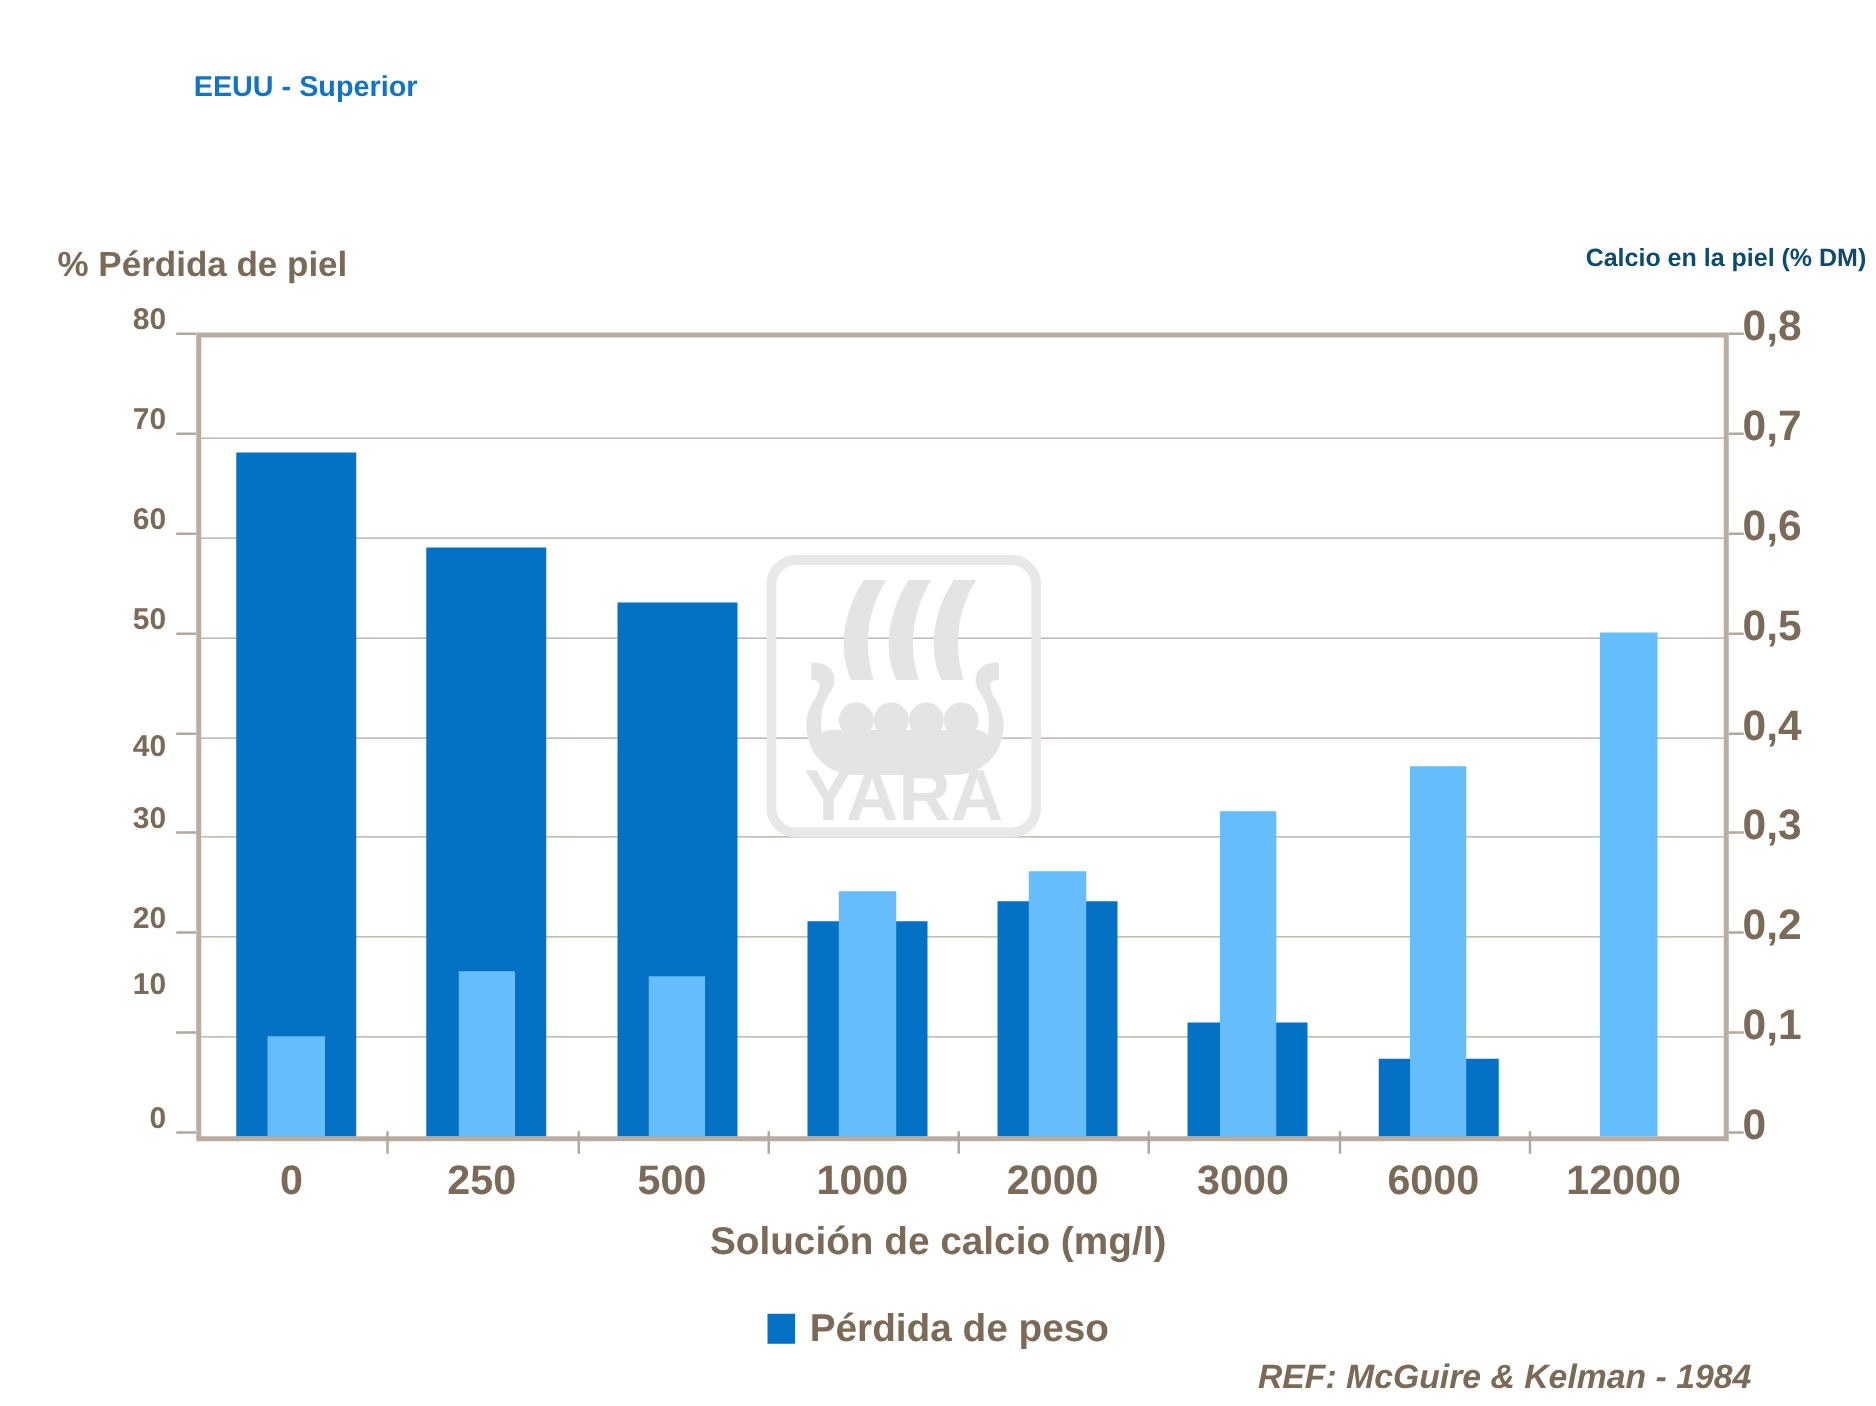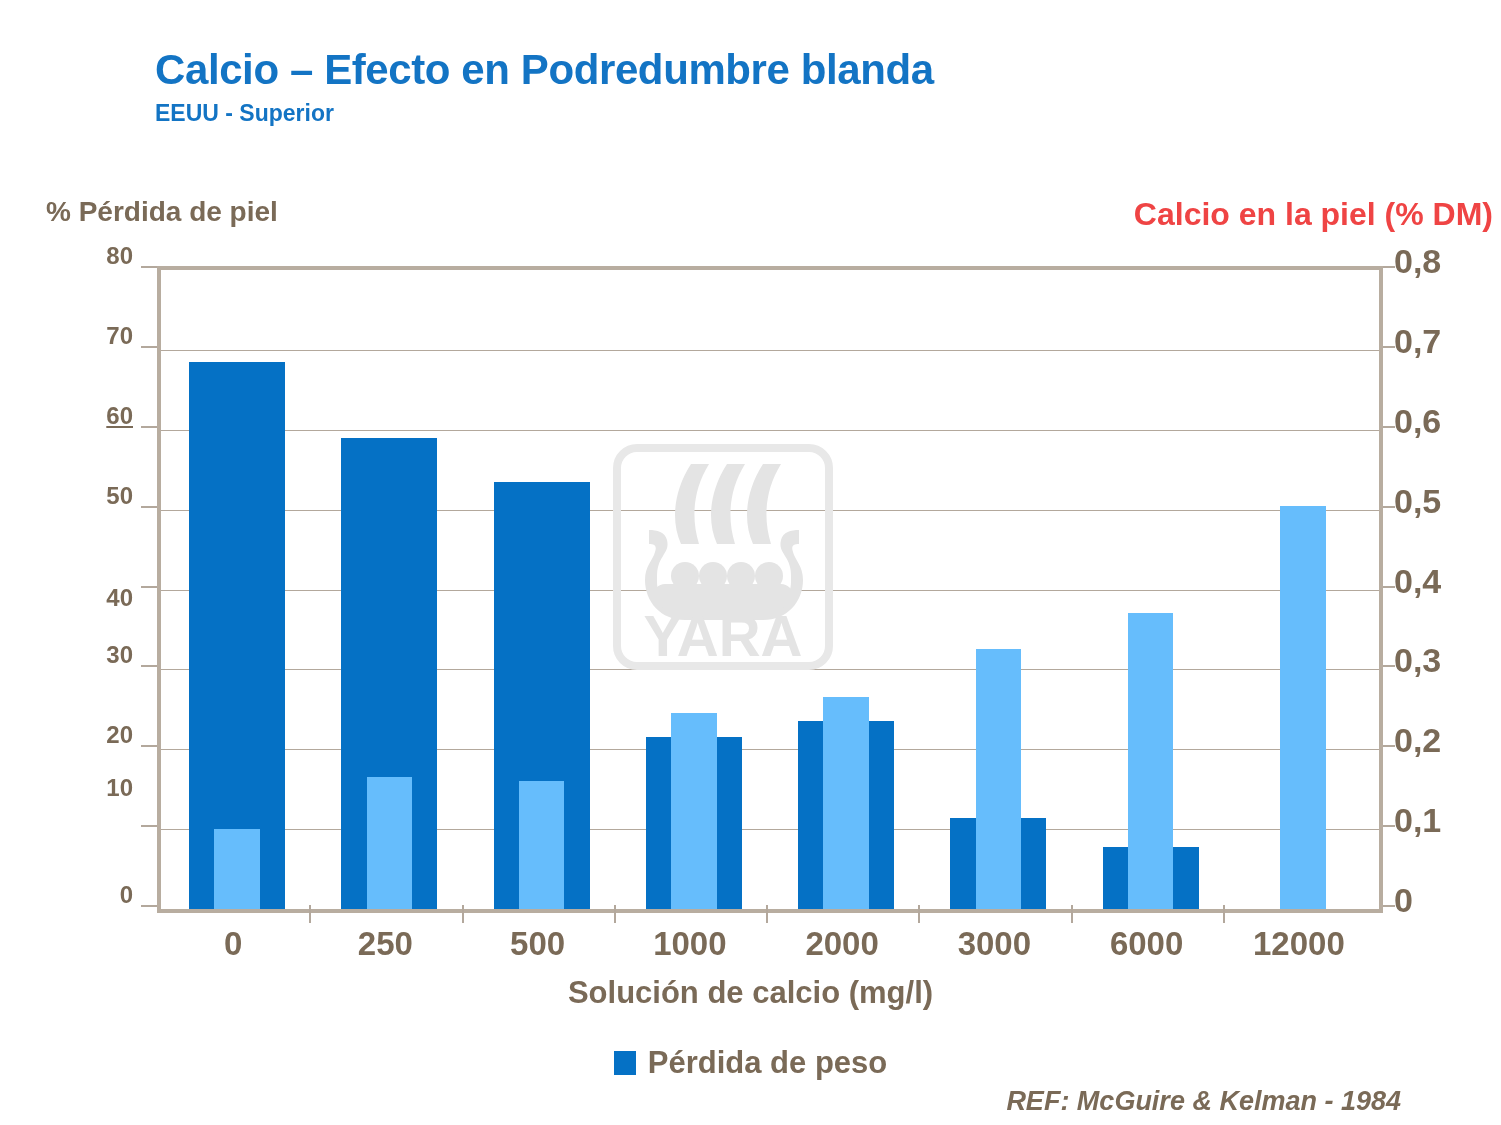--- a/index.html
+++ b/index.html
@@ -157,7 +157,6 @@
 <body>
 
 <div id="title-block">
-  <div id="chart-title">Calcio – Efecto en Podredumbre blanda</div>
   <div id="chart-subtitle">EEUU  - Superior</div>
 </div>
 

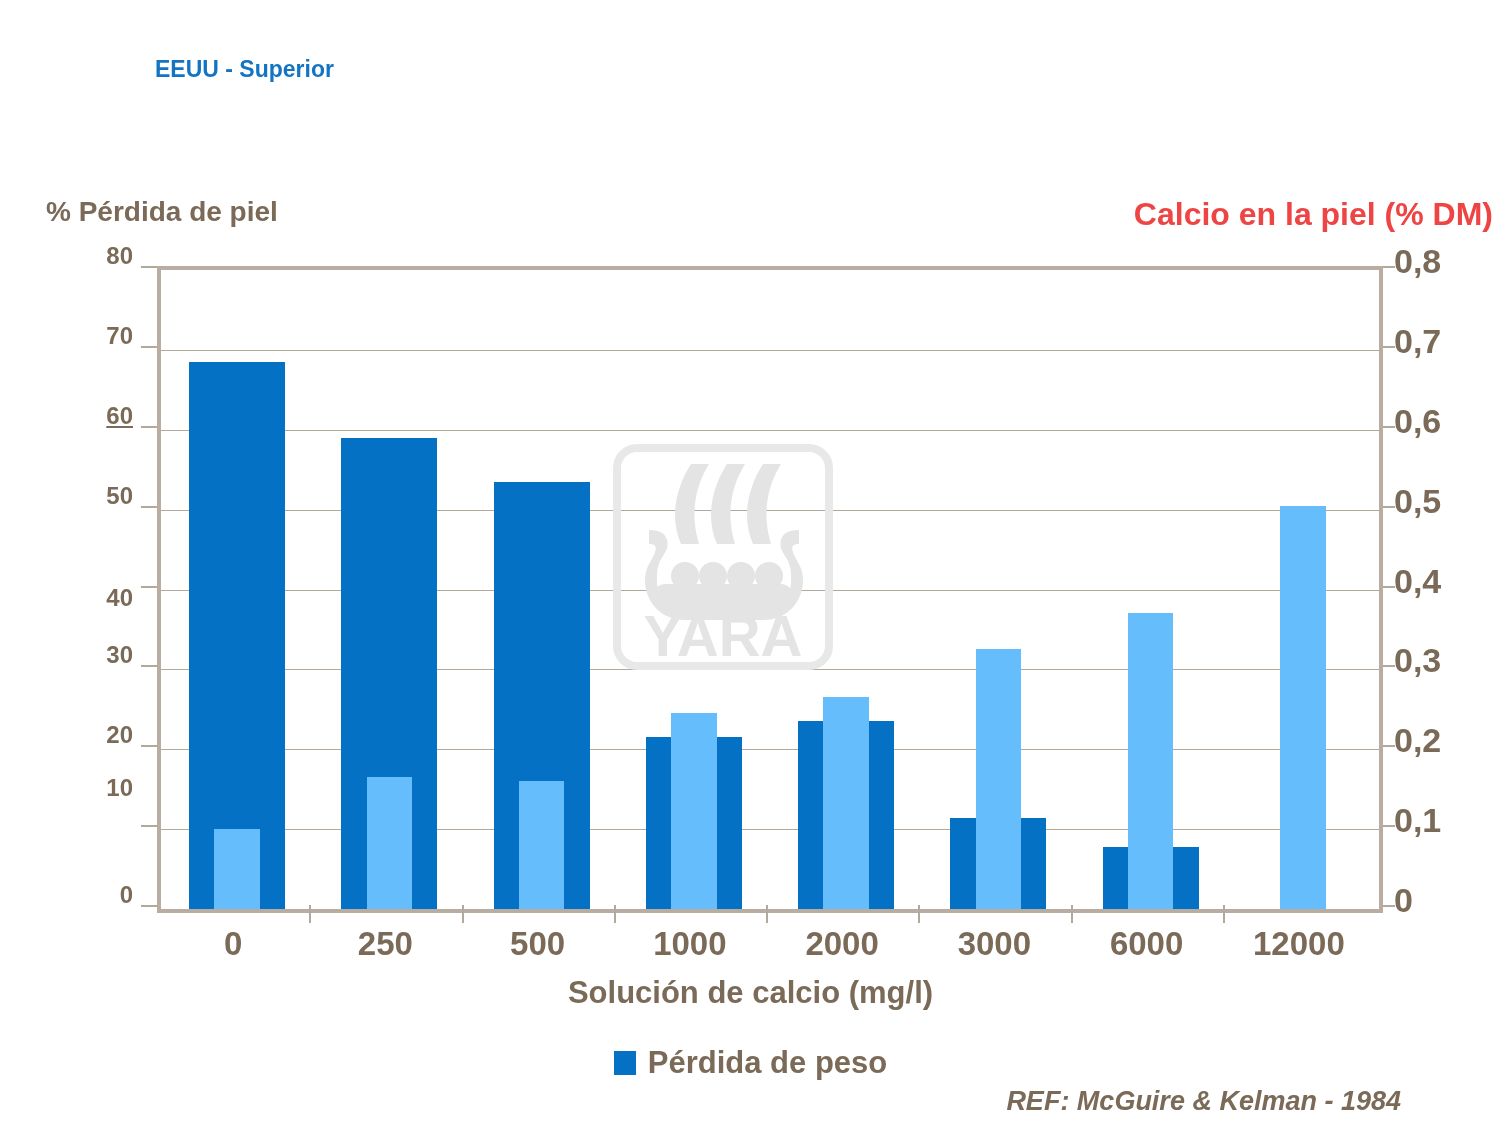--- a/index.html
+++ b/index.html
@@ -43,7 +43,7 @@
   #right-axis-title {
     position: absolute;
     right: 8px; top: 196px;
-    font-size: 32px; font-weight: bold; color: #ef4444;
+    font-size: 20px; font-weight: bold; color: #0c4a6e;
     white-space: nowrap;
   }
 

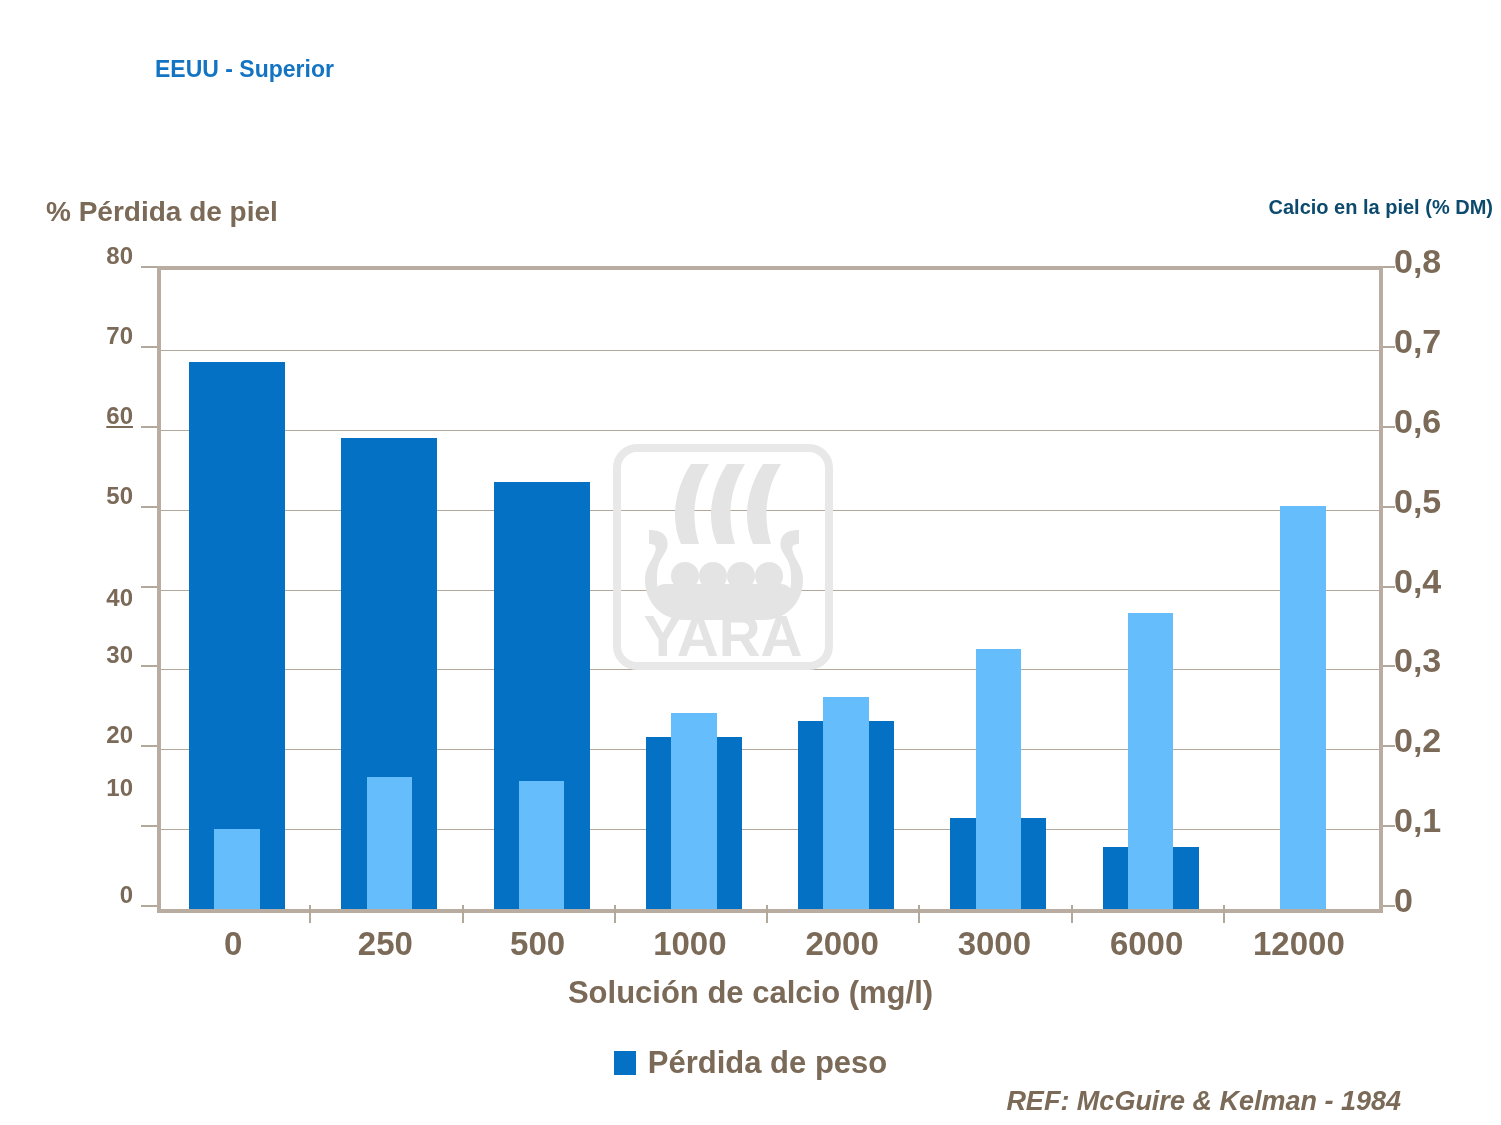--- a/index.html
+++ b/index.html
@@ -176,7 +176,7 @@
     <div class="tick-mark-left" style="top: 585.5px;"></div>
     <div class="tick-left" style="top: 481.625px;">50</div>
     <div class="tick-mark-left" style="top: 505.625px;"></div>
-    <div class="tick-left" style="top: 401.75px; text-decoration: underline;">60</div>
+    <div class="tick-left" style="top: 401.75px;">60</div>
     <div class="tick-mark-left" style="top: 425.75px;"></div>
     <div class="tick-left" style="top: 321.875px;">70</div>
     <div class="tick-mark-left" style="top: 345.875px;"></div>

